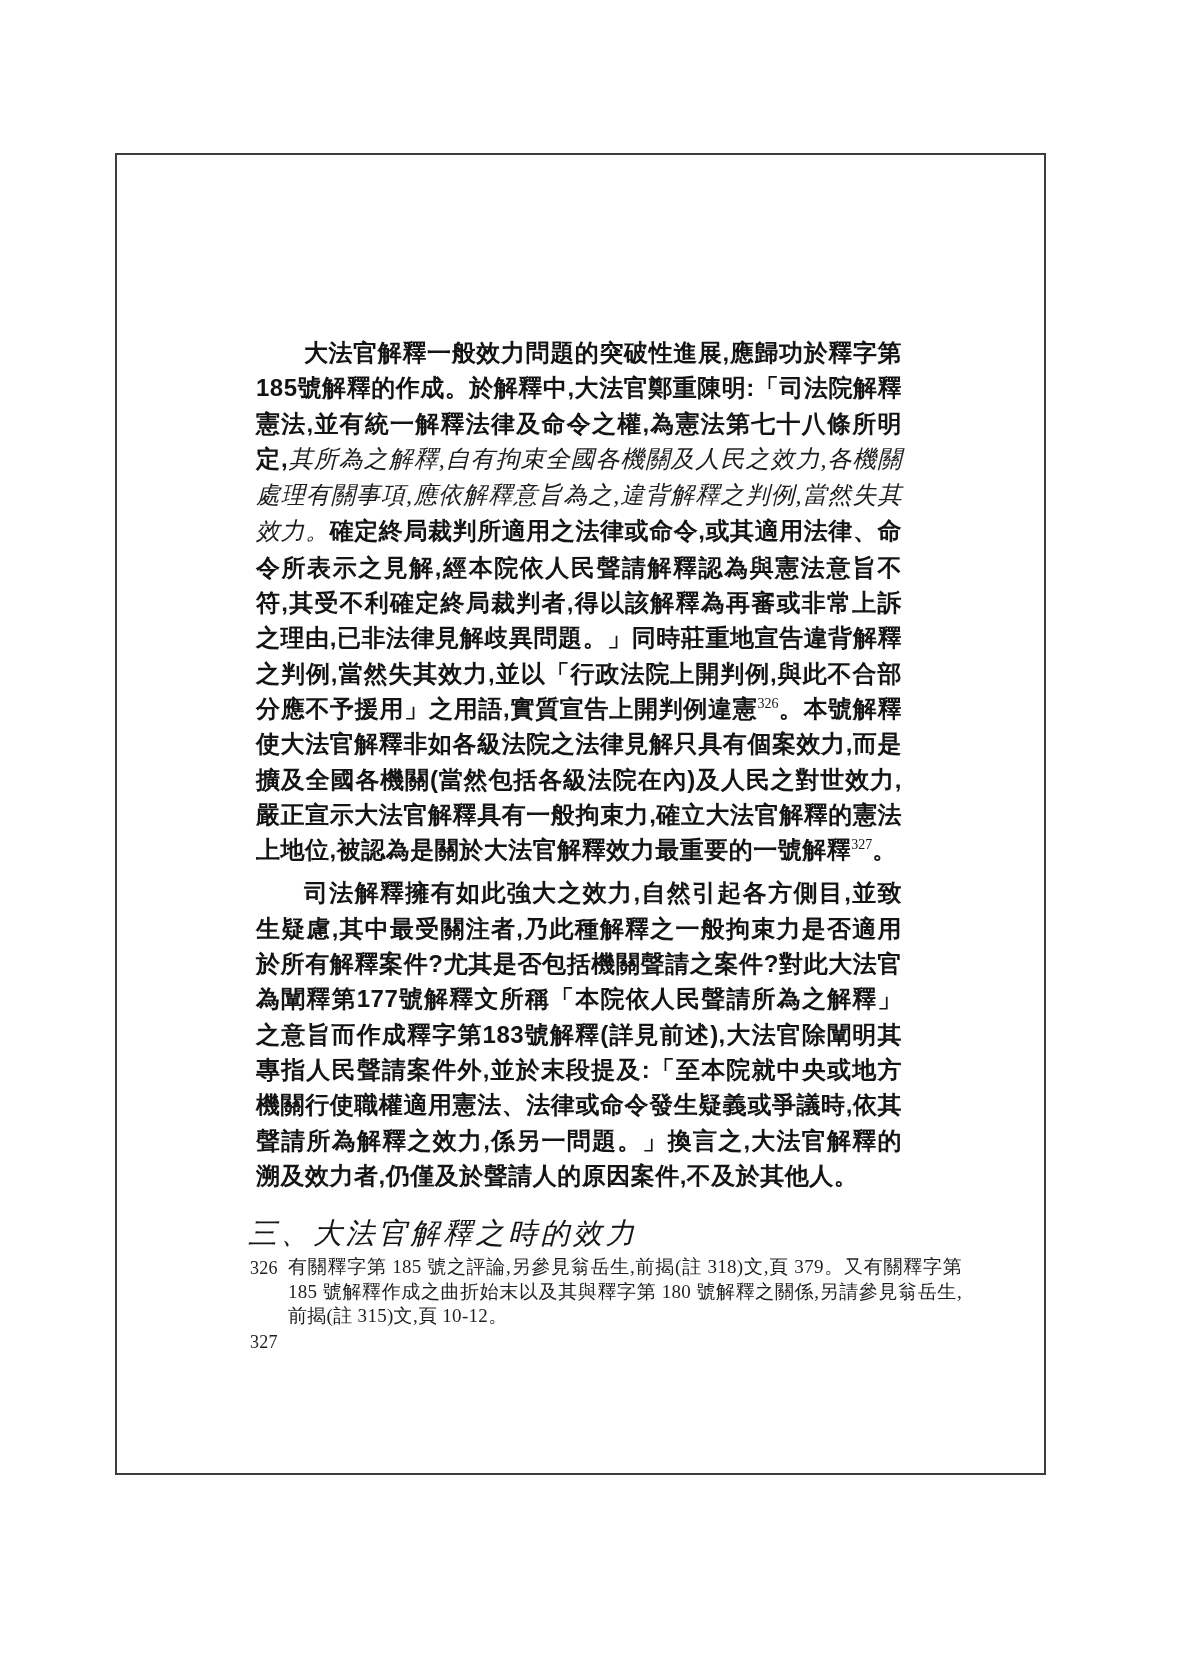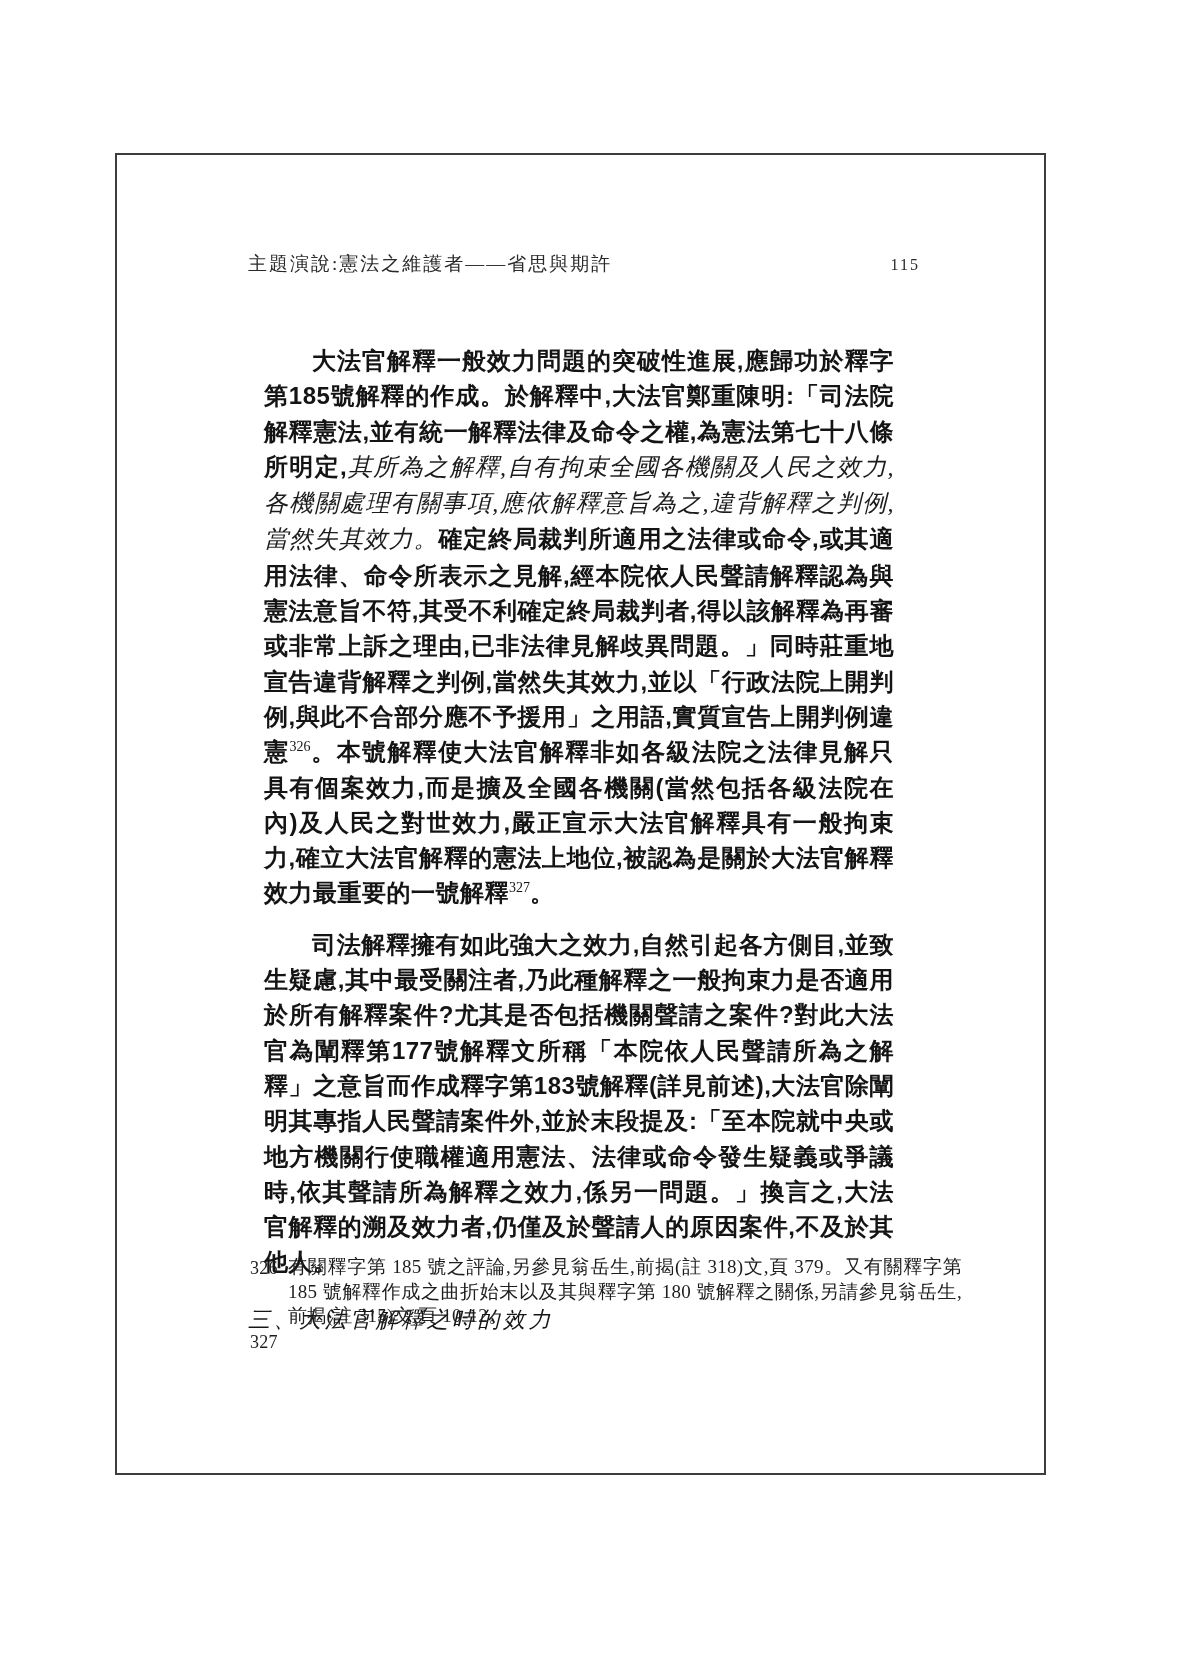--- a/index.html
+++ b/index.html
@@ -125,10 +125,6 @@
 <div class="canvas">
   <div class="page-frame">
 
-    <div class="running-head">
-      <span class="head-title">主題演說:憲法之維護者——省思與期許</span>
-      <span class="head-page">115</span>
-    </div>
 
     <div class="body-text">
       <div id="paragraphs">

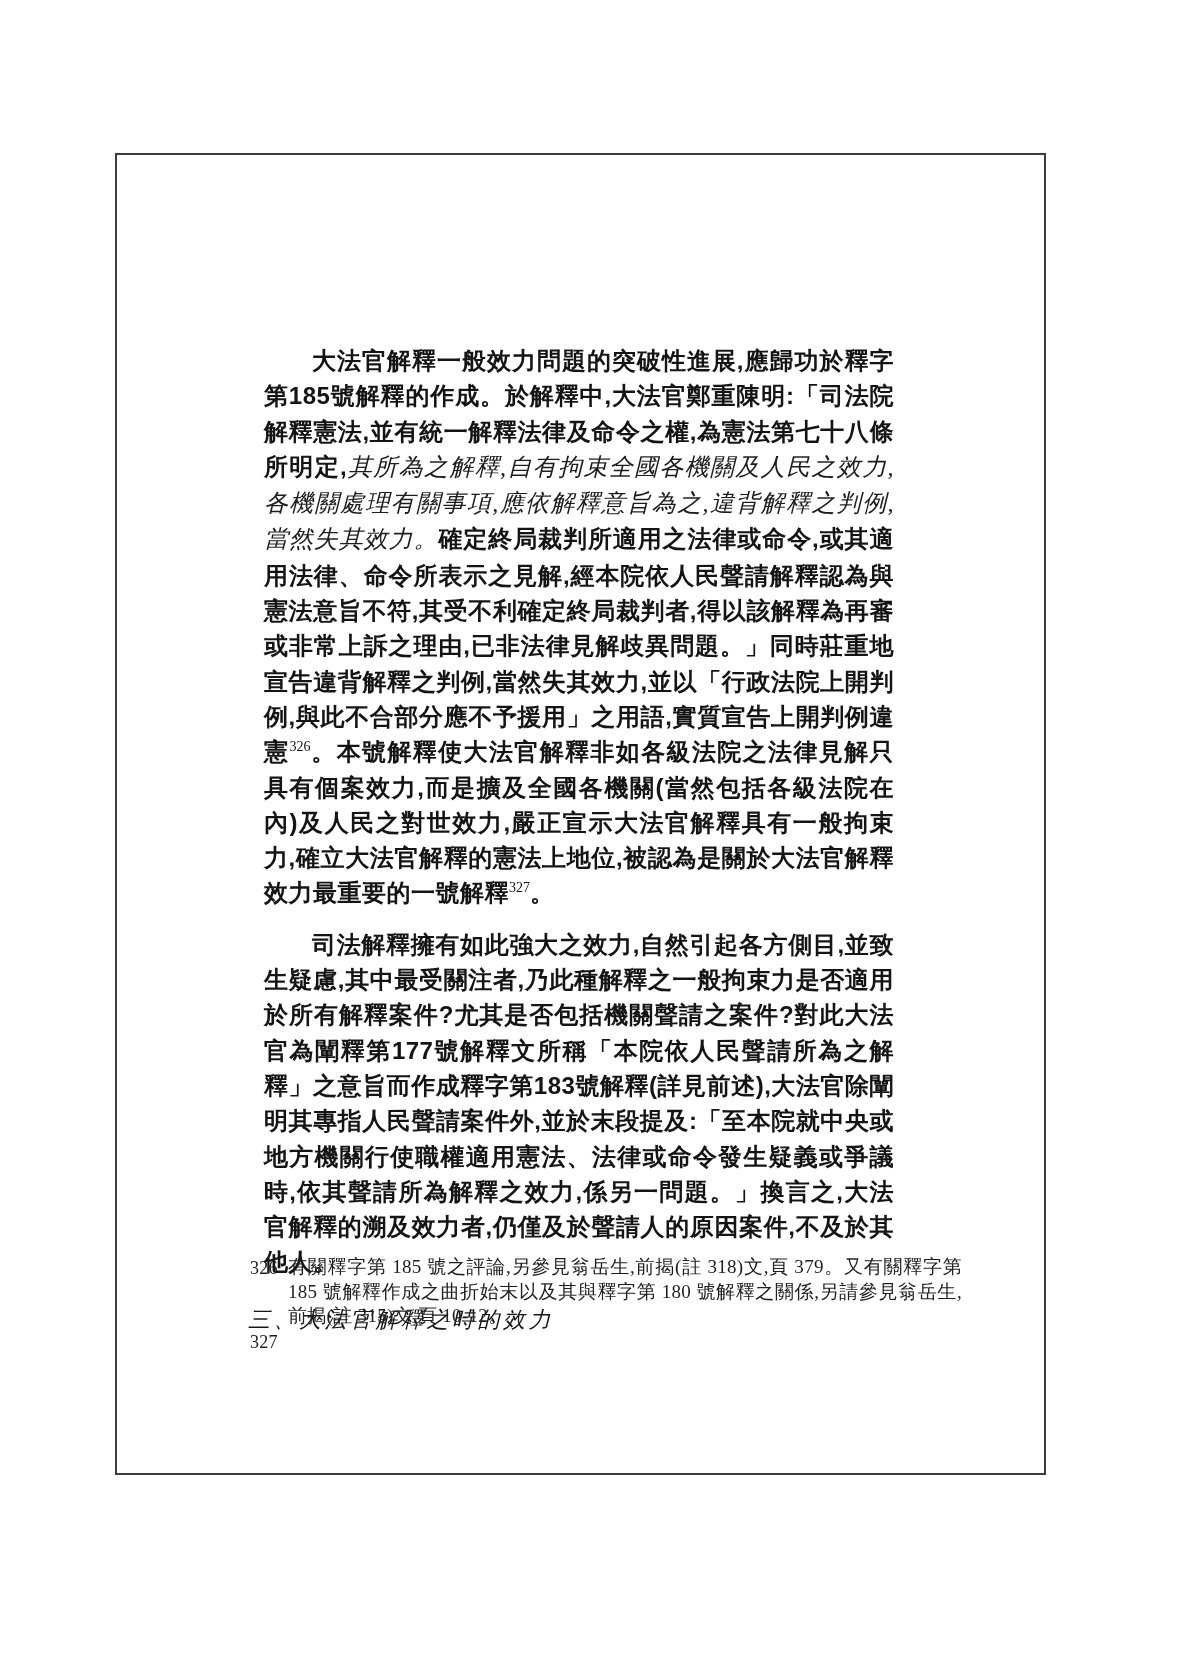--- a/index.html
+++ b/index.html
@@ -56,7 +56,7 @@
     width: 662px;
   }
   .para {
-    margin: 16px;
+    margin: 8px;
     text-indent: 2em;
     font-size: 24px;
     line-height: 35.3px;

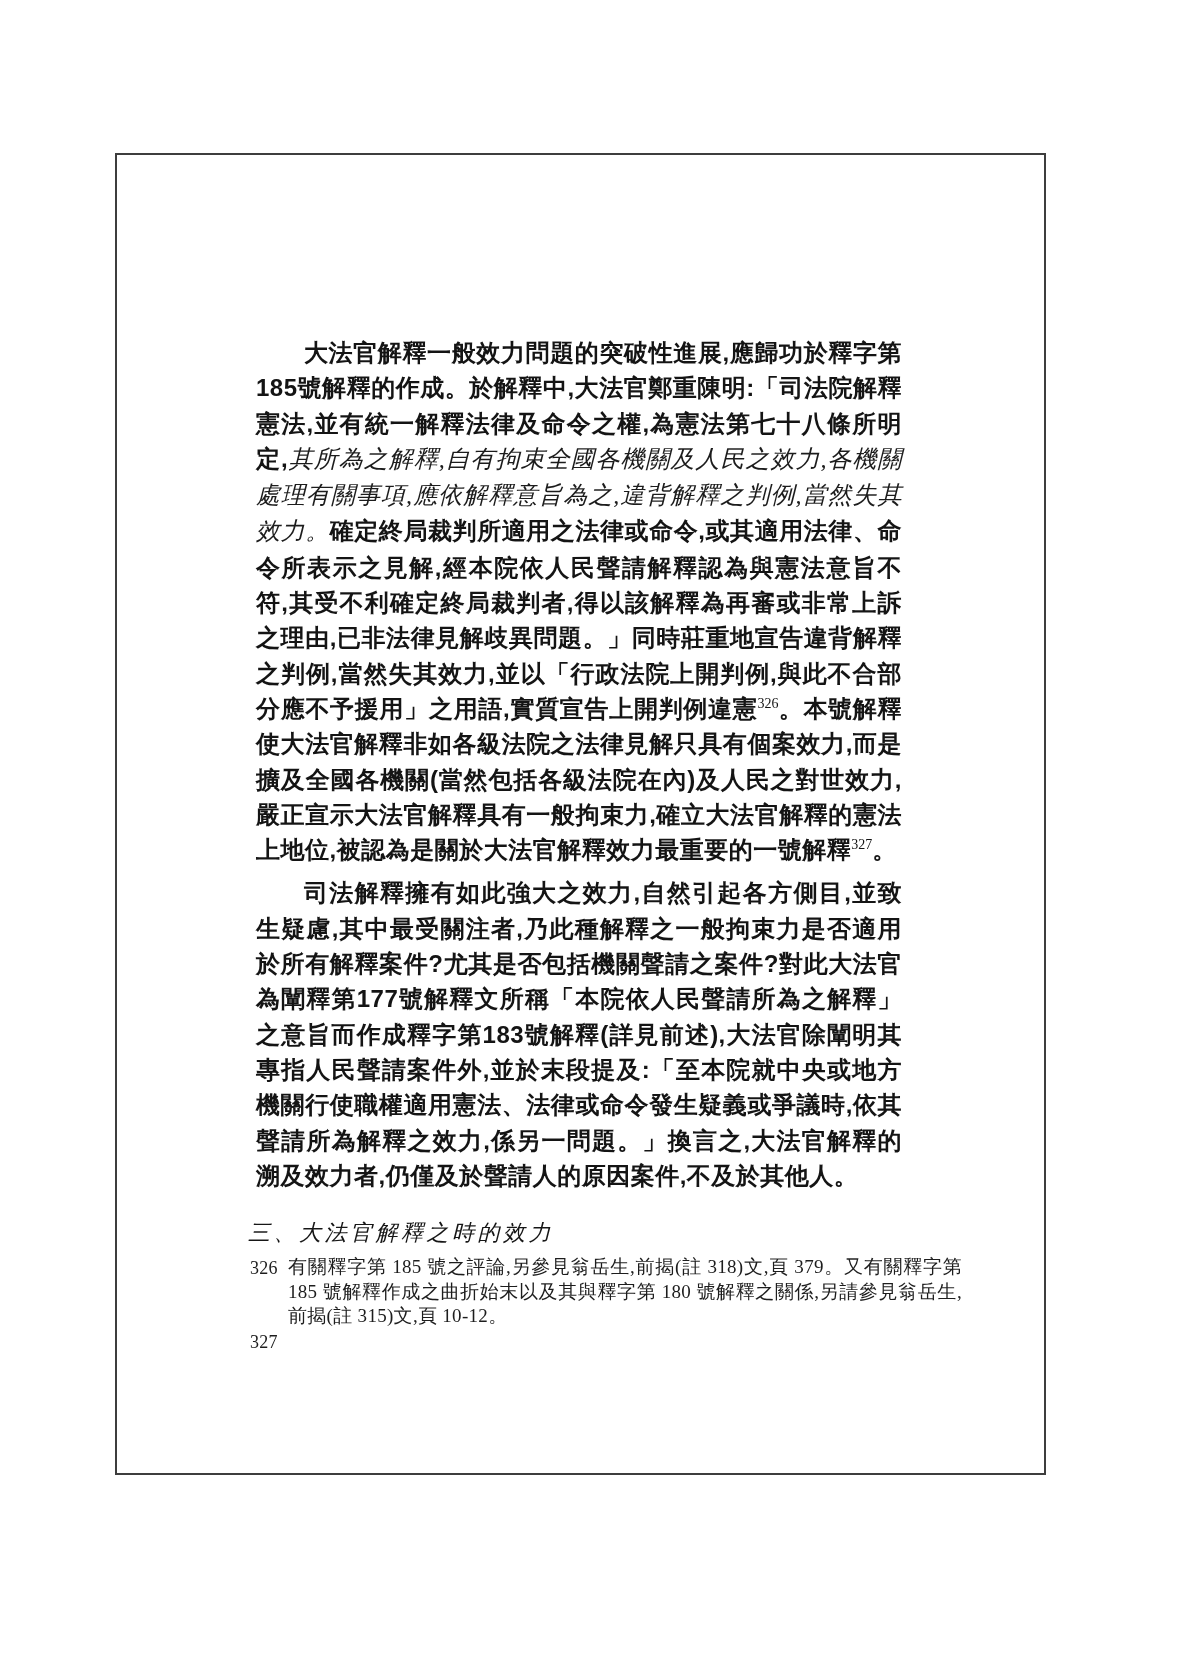--- a/index.html
+++ b/index.html
@@ -88,7 +88,7 @@
     font-family: "Liberation Serif", serif;
     font-style: italic;
     font-weight: 400;
-    font-size: 22px;
+    font-size: 29px;
     line-height: 36px;
     letter-spacing: 3.5px;
     color: #161616;

